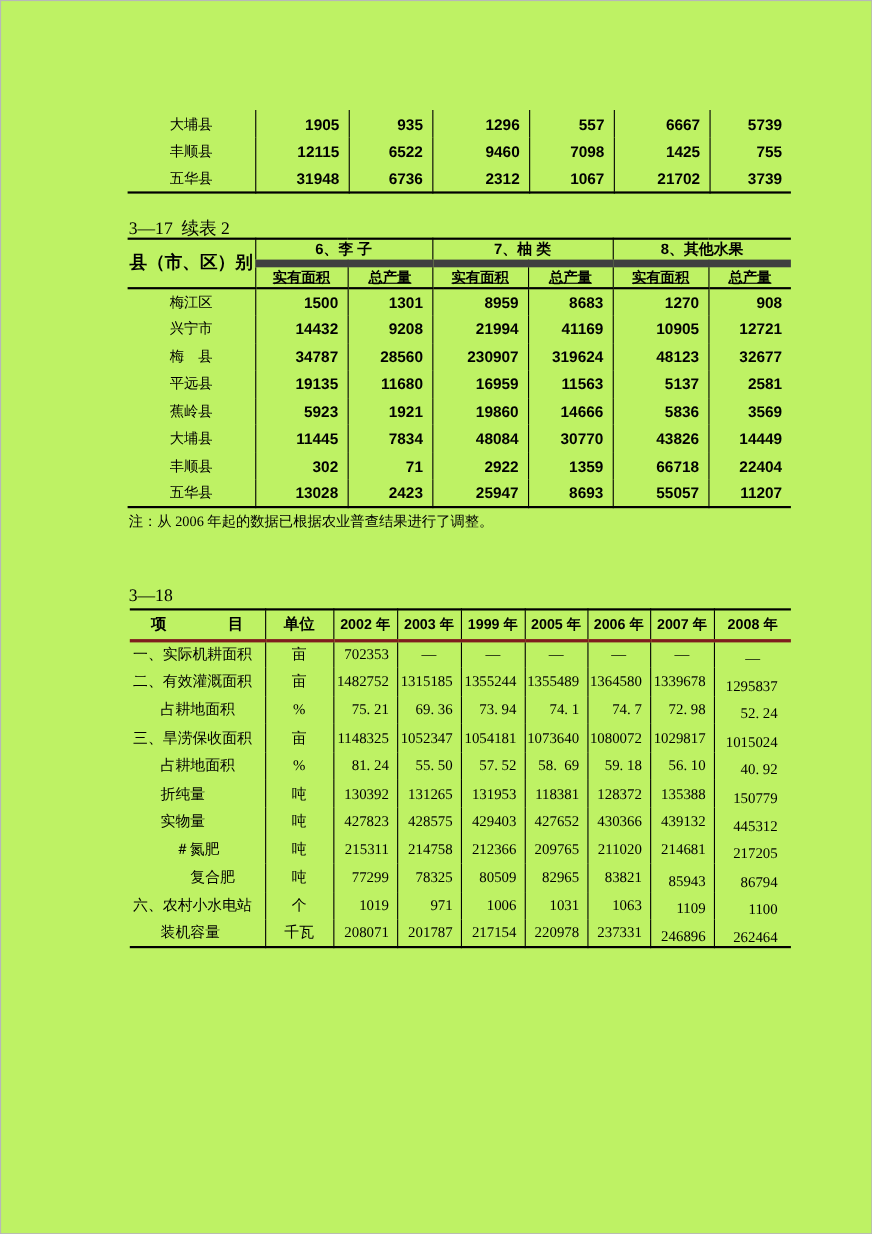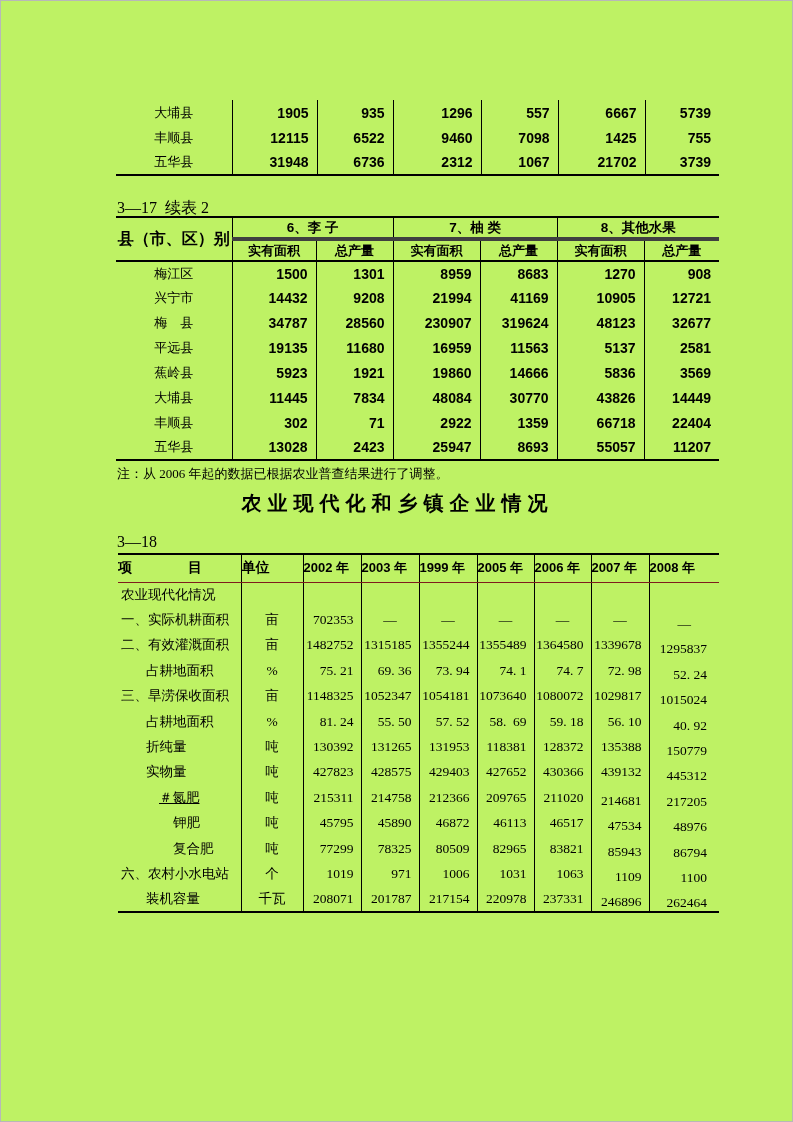--- a/index.html
+++ b/index.html
@@ -30,7 +30,7 @@
   #t317 tbody tr { height:24.9px; }
   #t317 th { font-family:"Liberation Sans","DejaVu Sans",sans-serif; font-weight:700; text-align:center; }
   #t317 th.colhead { font-size:16px; border-bottom:2px solid #000; }
-  #t317 th.ghead  { font-size:13.5px; border-bottom:4px solid #404040; }
+  #t317 th.ghead  { font-size:13.5px; border-bottom:7px solid #404040; }
   #t317 th.shead  { font-size:13px; border-bottom:2px solid #000; }
   #note { position:absolute; left:116px; top:464px; font-size:13px; white-space:pre; }
 

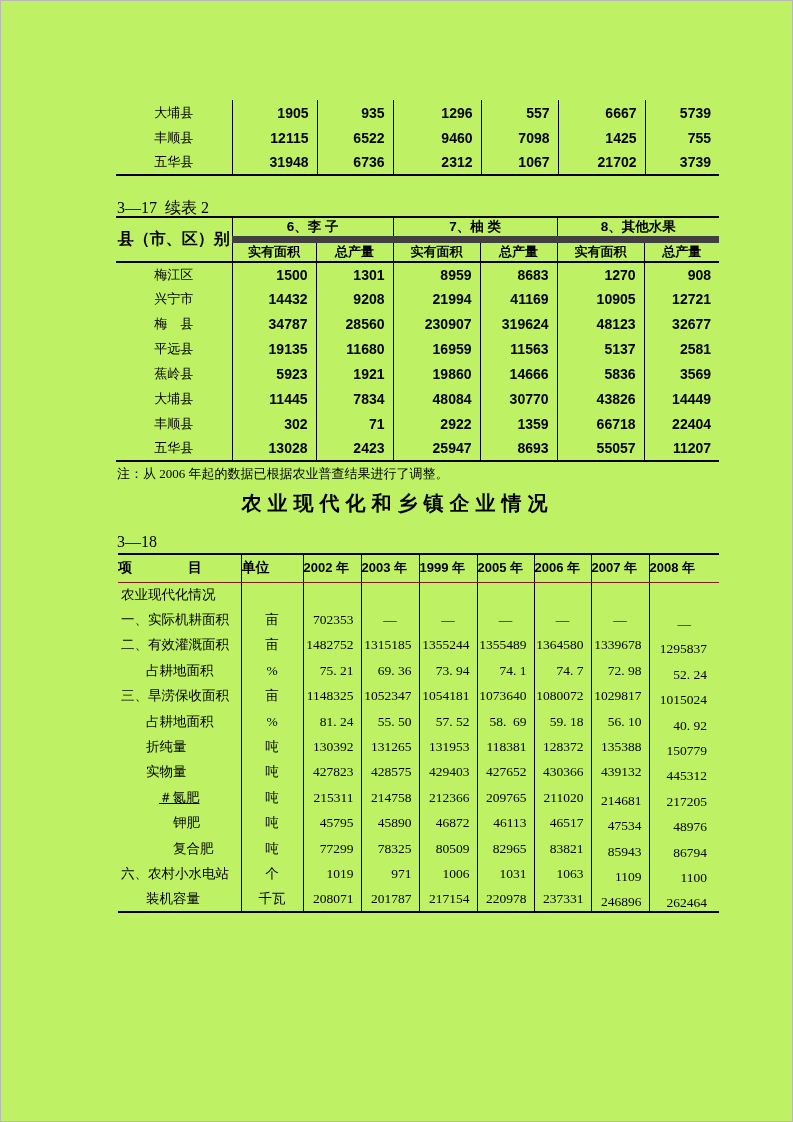--- a/index.html
+++ b/index.html
@@ -26,7 +26,7 @@
   #lbl317 { top:197px; }
   #t317 { position:absolute; left:115px; top:215px; width:603px; border-top:2px solid #000; border-bottom:2px solid #000; }
   #t317 thead tr.grow { height:22px; }
-  #t317 thead tr.srow { height:22px; }
+  #t317 thead tr.srow { height:22px;text-decoration:underline; }
   #t317 tbody tr { height:24.9px; }
   #t317 th { font-family:"Liberation Sans","DejaVu Sans",sans-serif; font-weight:700; text-align:center; }
   #t317 th.colhead { font-size:16px; border-bottom:2px solid #000; }

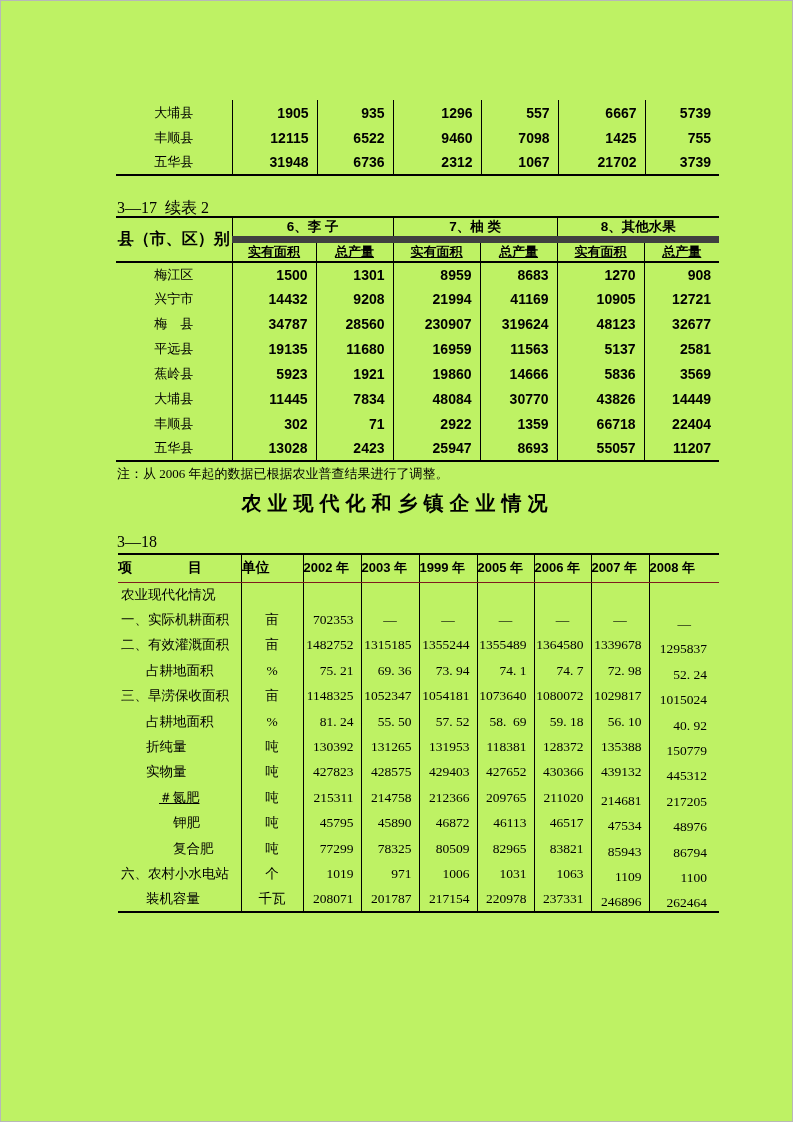--- a/index.html
+++ b/index.html
@@ -216,7 +216,6 @@
 
   <div id="note">注：从 2006 年起的数据已根据农业普查结果进行了调整。</div>
 
-  <div id="title">农业现代化和乡镇企业情况</div>
 
   <div id="lbl318" class="tbl-label">3—18</div>
 

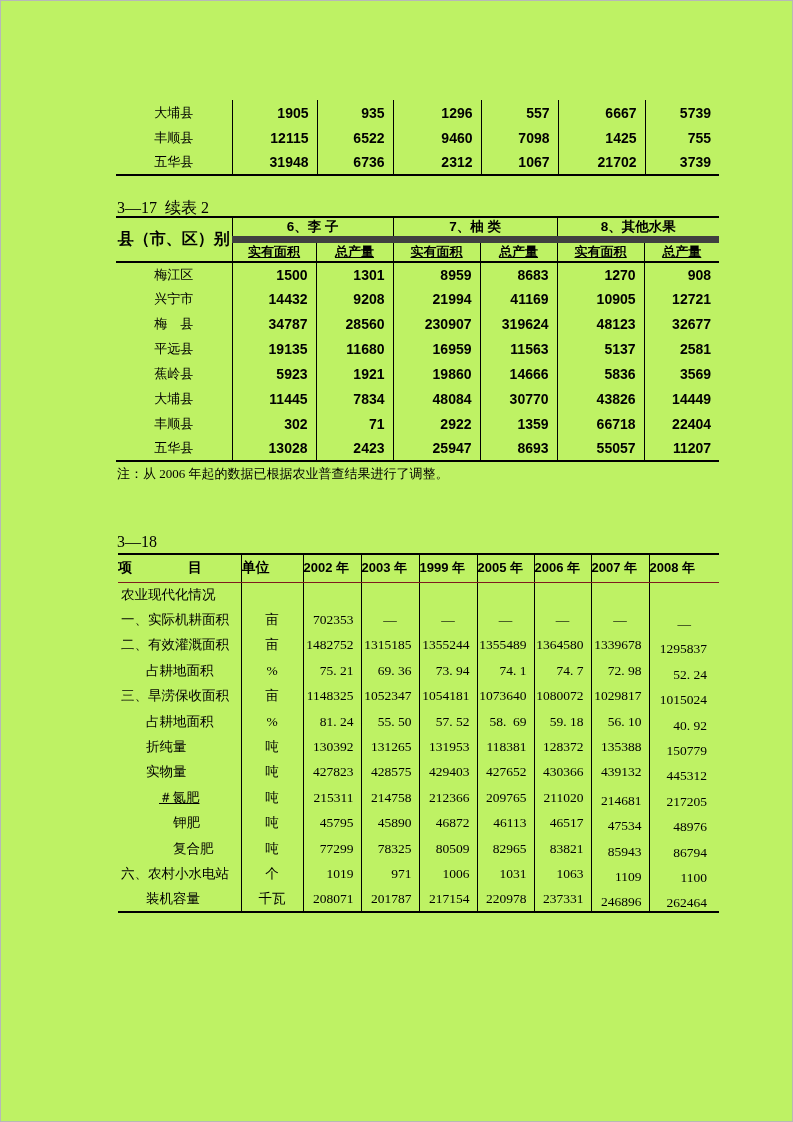--- a/index.html
+++ b/index.html
@@ -48,7 +48,7 @@
   #t318 tbody tr { height:25.4px; }
   #t318 th {
     font-family:"Liberation Sans","DejaVu Sans",sans-serif; font-weight:700;
-    font-size:13px; text-align:left; border-bottom:1px solid #7f1d1d;
+    font-size:13px; text-align:center; border-bottom:3px solid #7f1d1d;
   }
   #t318 th.items, #t318 th.unit-h { font-size:14px; }
   #t318 td.lbl  { font-size:13.5px; text-align:left; }

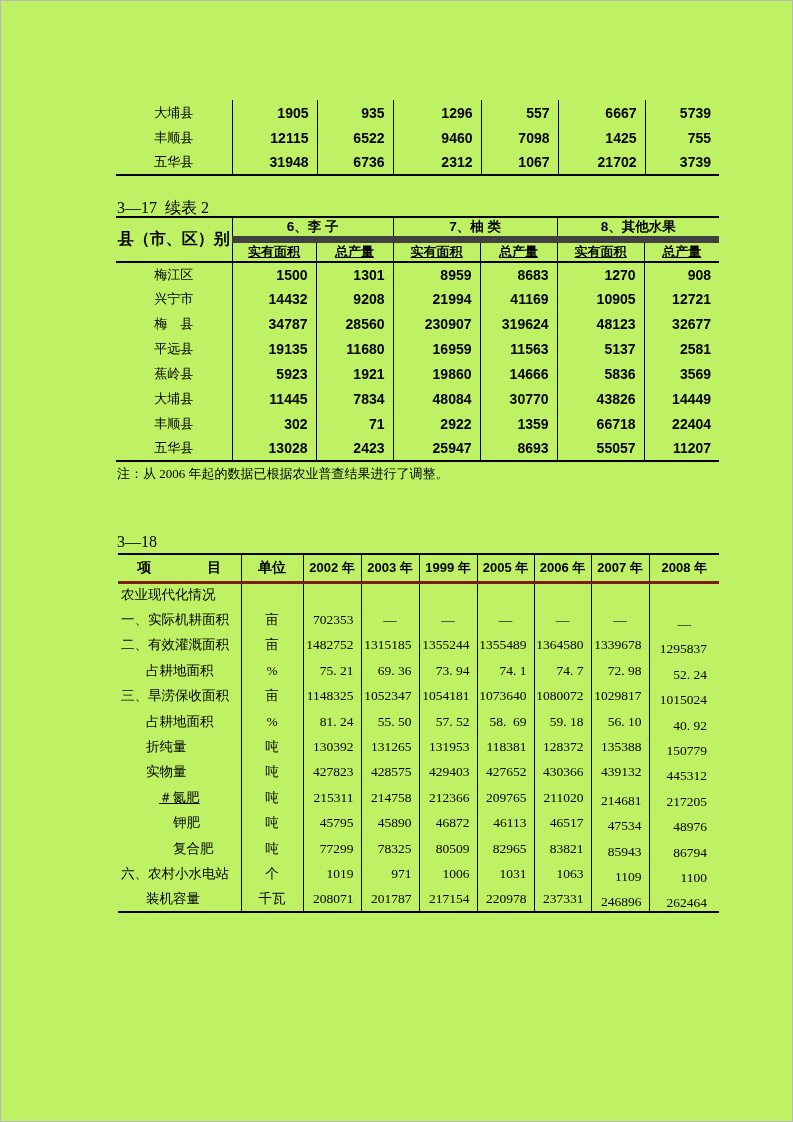--- a/index.html
+++ b/index.html
@@ -246,17 +246,6 @@
     </thead>
     <tbody>
         <tr>
-          <td class="lbl vr i0"><span>农业现代化情况</span></td>
-          <td class="unit vr"></td>
-          <td class="val vr"></td>
-          <td class="val vr"></td>
-          <td class="val vr"></td>
-          <td class="val vr"></td>
-          <td class="val vr"></td>
-          <td class="val vr"></td>
-          <td class="val vlast"></td>
-        </tr>
-        <tr>
           <td class="lbl vr i0"><span>一、实际机耕面积</span></td>
           <td class="unit vr"><span>亩</span></td>
           <td class="val vr"><span>702353</span></td>

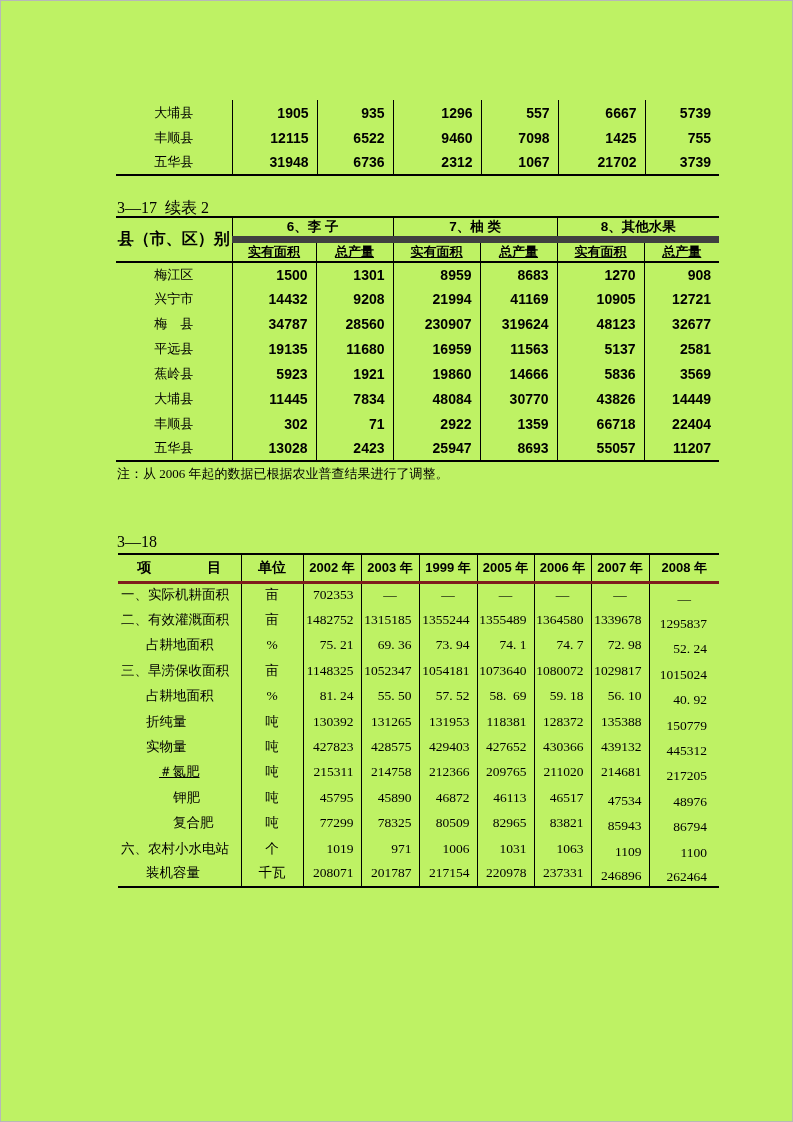--- a/index.html
+++ b/index.html
@@ -58,7 +58,7 @@
   #t318 td.dash { text-align:center; padding-right:0; }
   .i0 { padding-left:3px; }
   .i1 { padding-left:28px; }
-  .i2 { padding-left:41px;text-decoration:underline; }
+  .i2 { padding-left:41px; }
   .i3 { padding-left:55px; }
   
   #t318 tbody td.vlast span { position:relative; top:4px; }

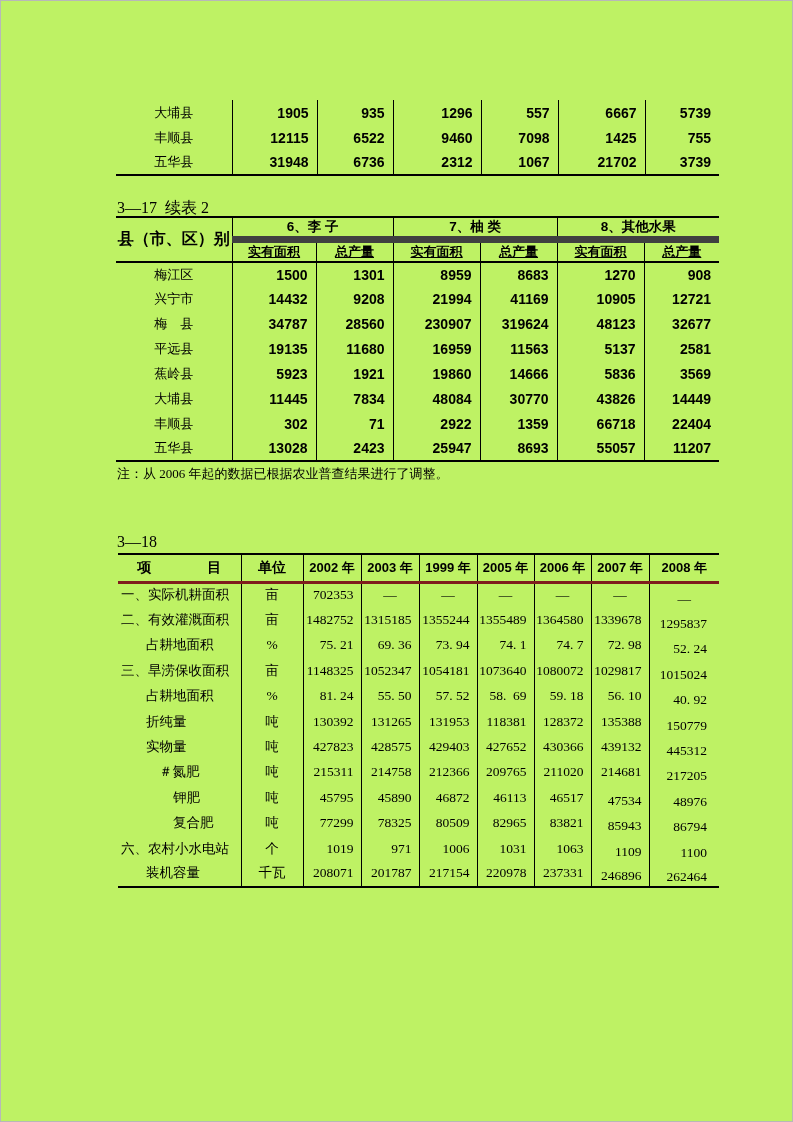--- a/index.html
+++ b/index.html
@@ -334,17 +334,6 @@
           <td class="val vlast"><span>217205</span></td>
         </tr>
         <tr>
-          <td class="lbl vr i3"><span>钾肥</span></td>
-          <td class="unit vr"><span>吨</span></td>
-          <td class="val vr"><span>45795</span></td>
-          <td class="val vr"><span>45890</span></td>
-          <td class="val vr"><span>46872</span></td>
-          <td class="val vr"><span>46113</span></td>
-          <td class="val vr"><span>46517</span></td>
-          <td class="val vr"><span>47534</span></td>
-          <td class="val vlast"><span>48976</span></td>
-        </tr>
-        <tr>
           <td class="lbl vr i3"><span>复合肥</span></td>
           <td class="unit vr"><span>吨</span></td>
           <td class="val vr"><span>77299</span></td>

